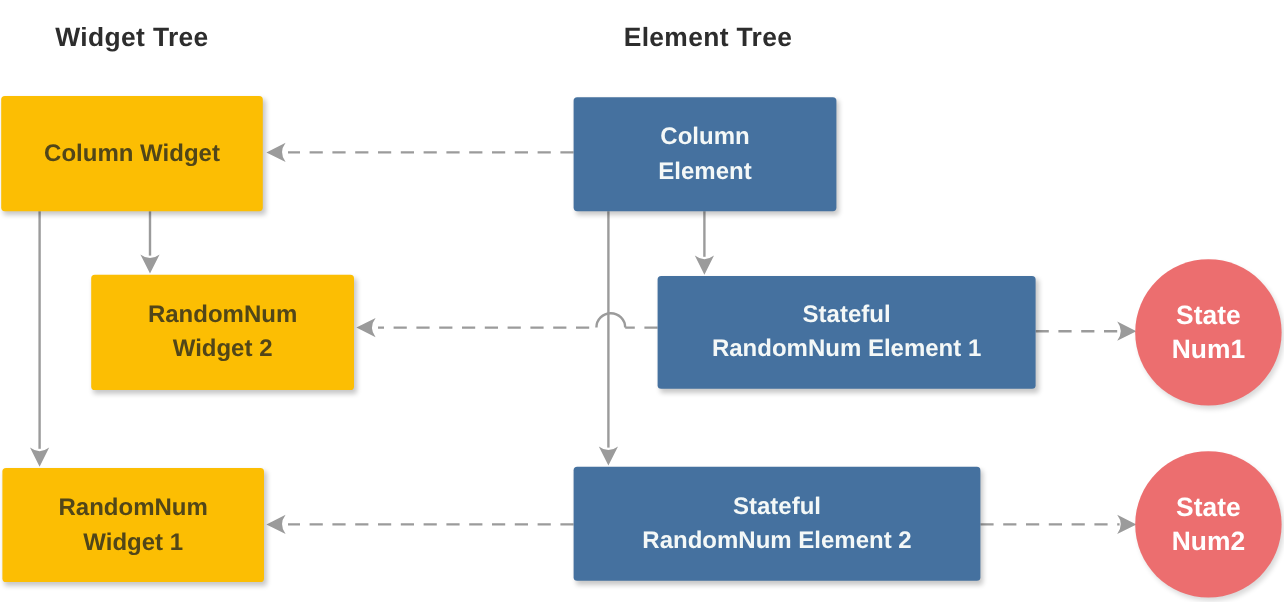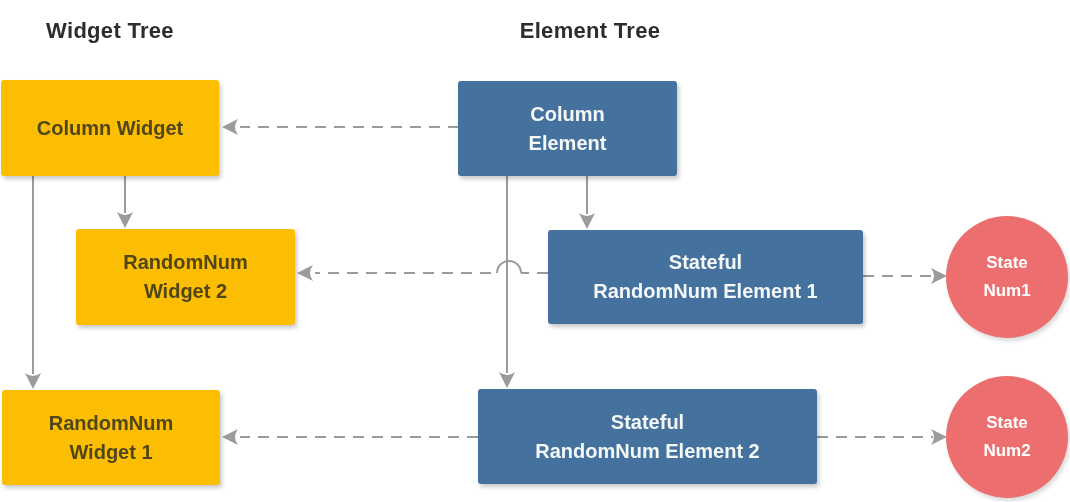--- a/index.html
+++ b/index.html
@@ -59,7 +59,7 @@
   }
 
   #node-column-widget      { left: 1px;   top: 80px;  width: 218px; height: 96px; }
-  #node-column-element     { left: 458px; top: 81px;  width: 219px; height: 95px; }
+  #node-column-element     { left: 478px; top: 81px;  width: 219px; height: 95px; }
   #node-randomnum-widget-2 { left: 76px;  top: 229px; width: 219px; height: 96px; }
   #node-stateful-element-1 { left: 548px; top: 230px; width: 315px; height: 94px; }
   #node-randomnum-widget-1 { left: 2px;   top: 390px; width: 218px; height: 95px; }

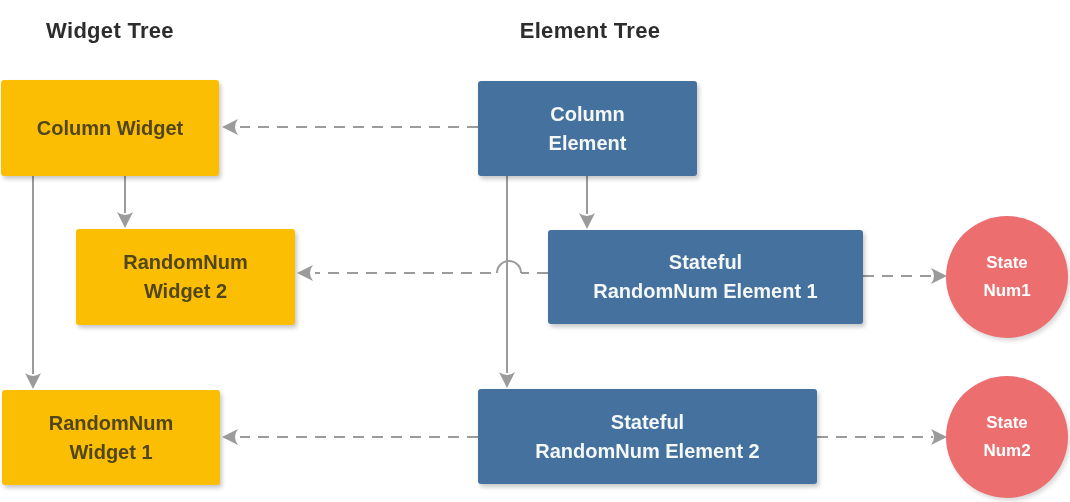--- a/index.html
+++ b/index.html
@@ -53,7 +53,7 @@
     background: var(--state-fill, #ec6e6f);
     color: var(--state-text, #ffffff);
     border-radius: 50%;
-    font-size: 17px;
+    font-size: 22px;
     line-height: 28px;
     box-shadow: 2px 3px 4px rgba(0,0,0,0.15);
   }

